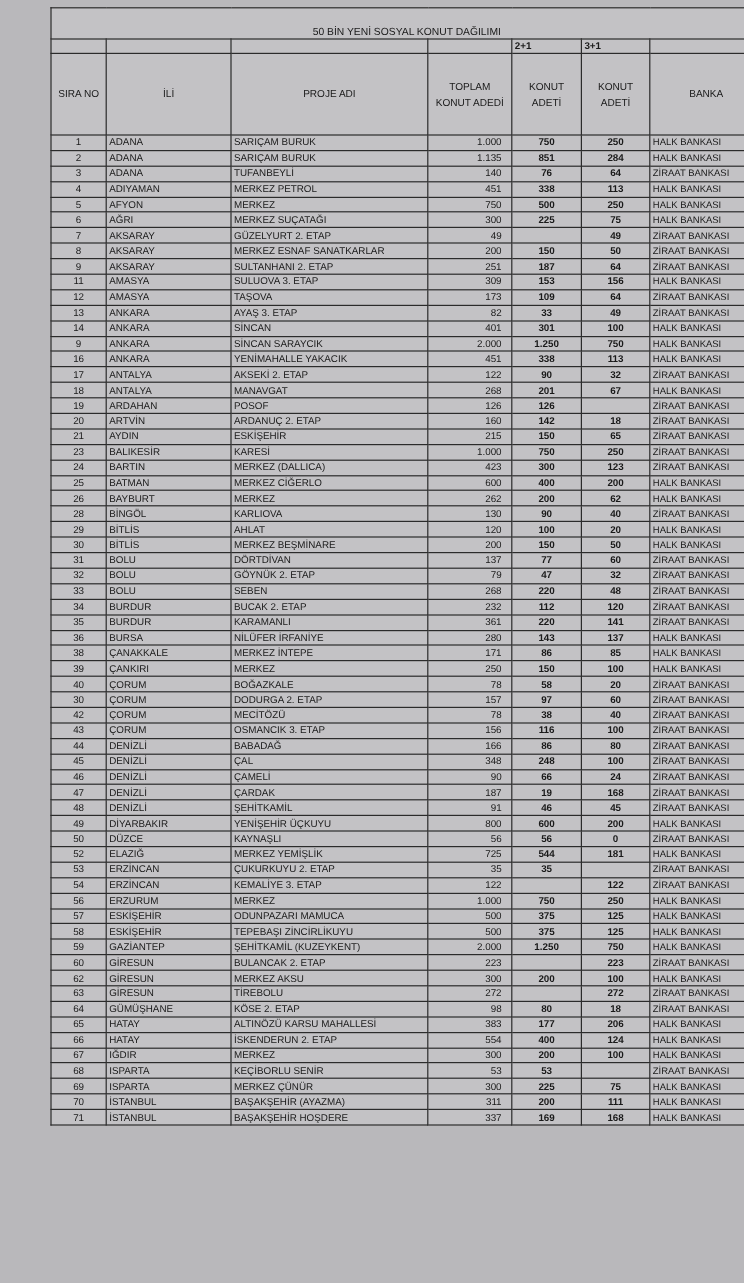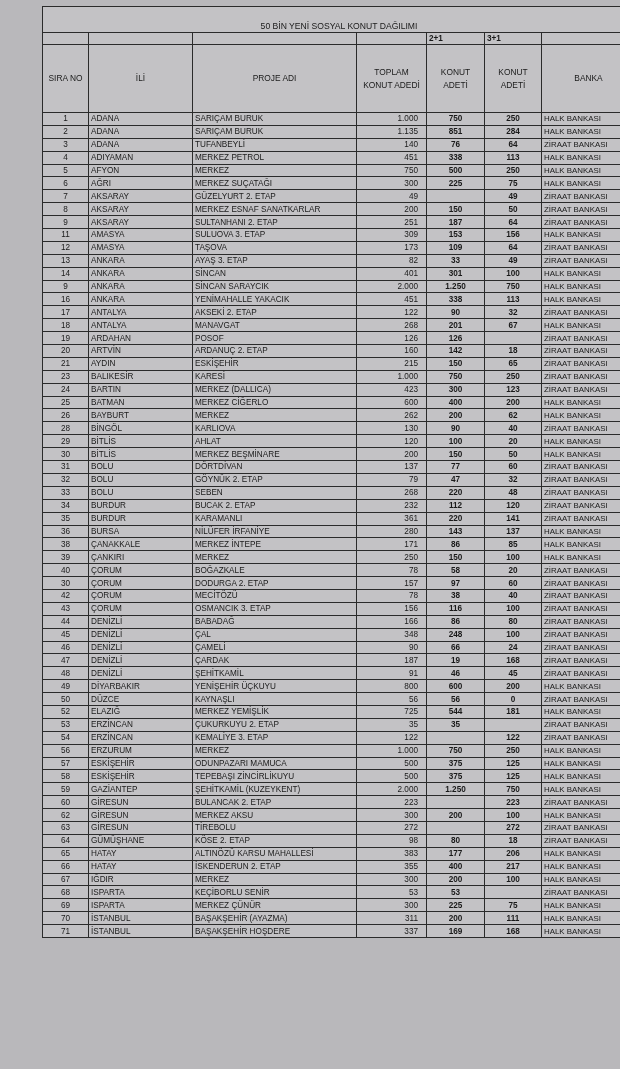--- a/index.html
+++ b/index.html
@@ -622,7 +622,7 @@
           <td class="no">66</td>
           <td class="il">HATAY</td>
           <td class="proje">İSKENDERUN 2. ETAP</td>
-          <td class="toplam">355</td>
+          <td class="toplam">554</td>
           <td class="k2">400</td>
           <td class="k3">217</td>
           <td class="banka">HALK BANKASI</td>

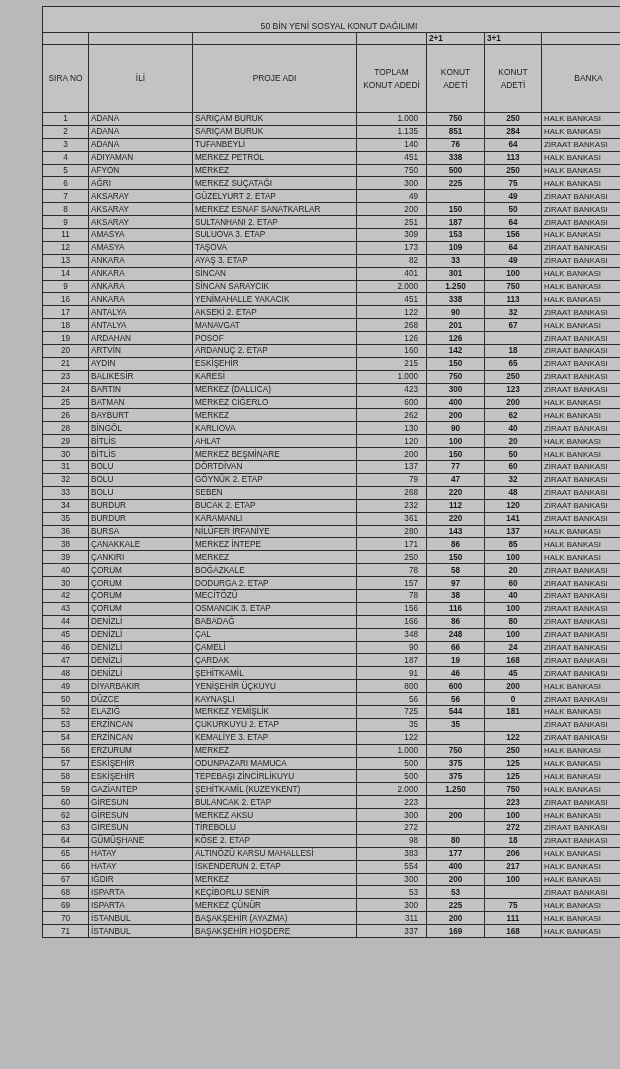--- a/index.html
+++ b/index.html
@@ -624,7 +624,7 @@
           <td class="proje">İSKENDERUN 2. ETAP</td>
           <td class="toplam">554</td>
           <td class="k2">400</td>
-          <td class="k3">217</td>
+          <td class="k3">124</td>
           <td class="banka">HALK BANKASI</td>
         </tr>
         <tr>

